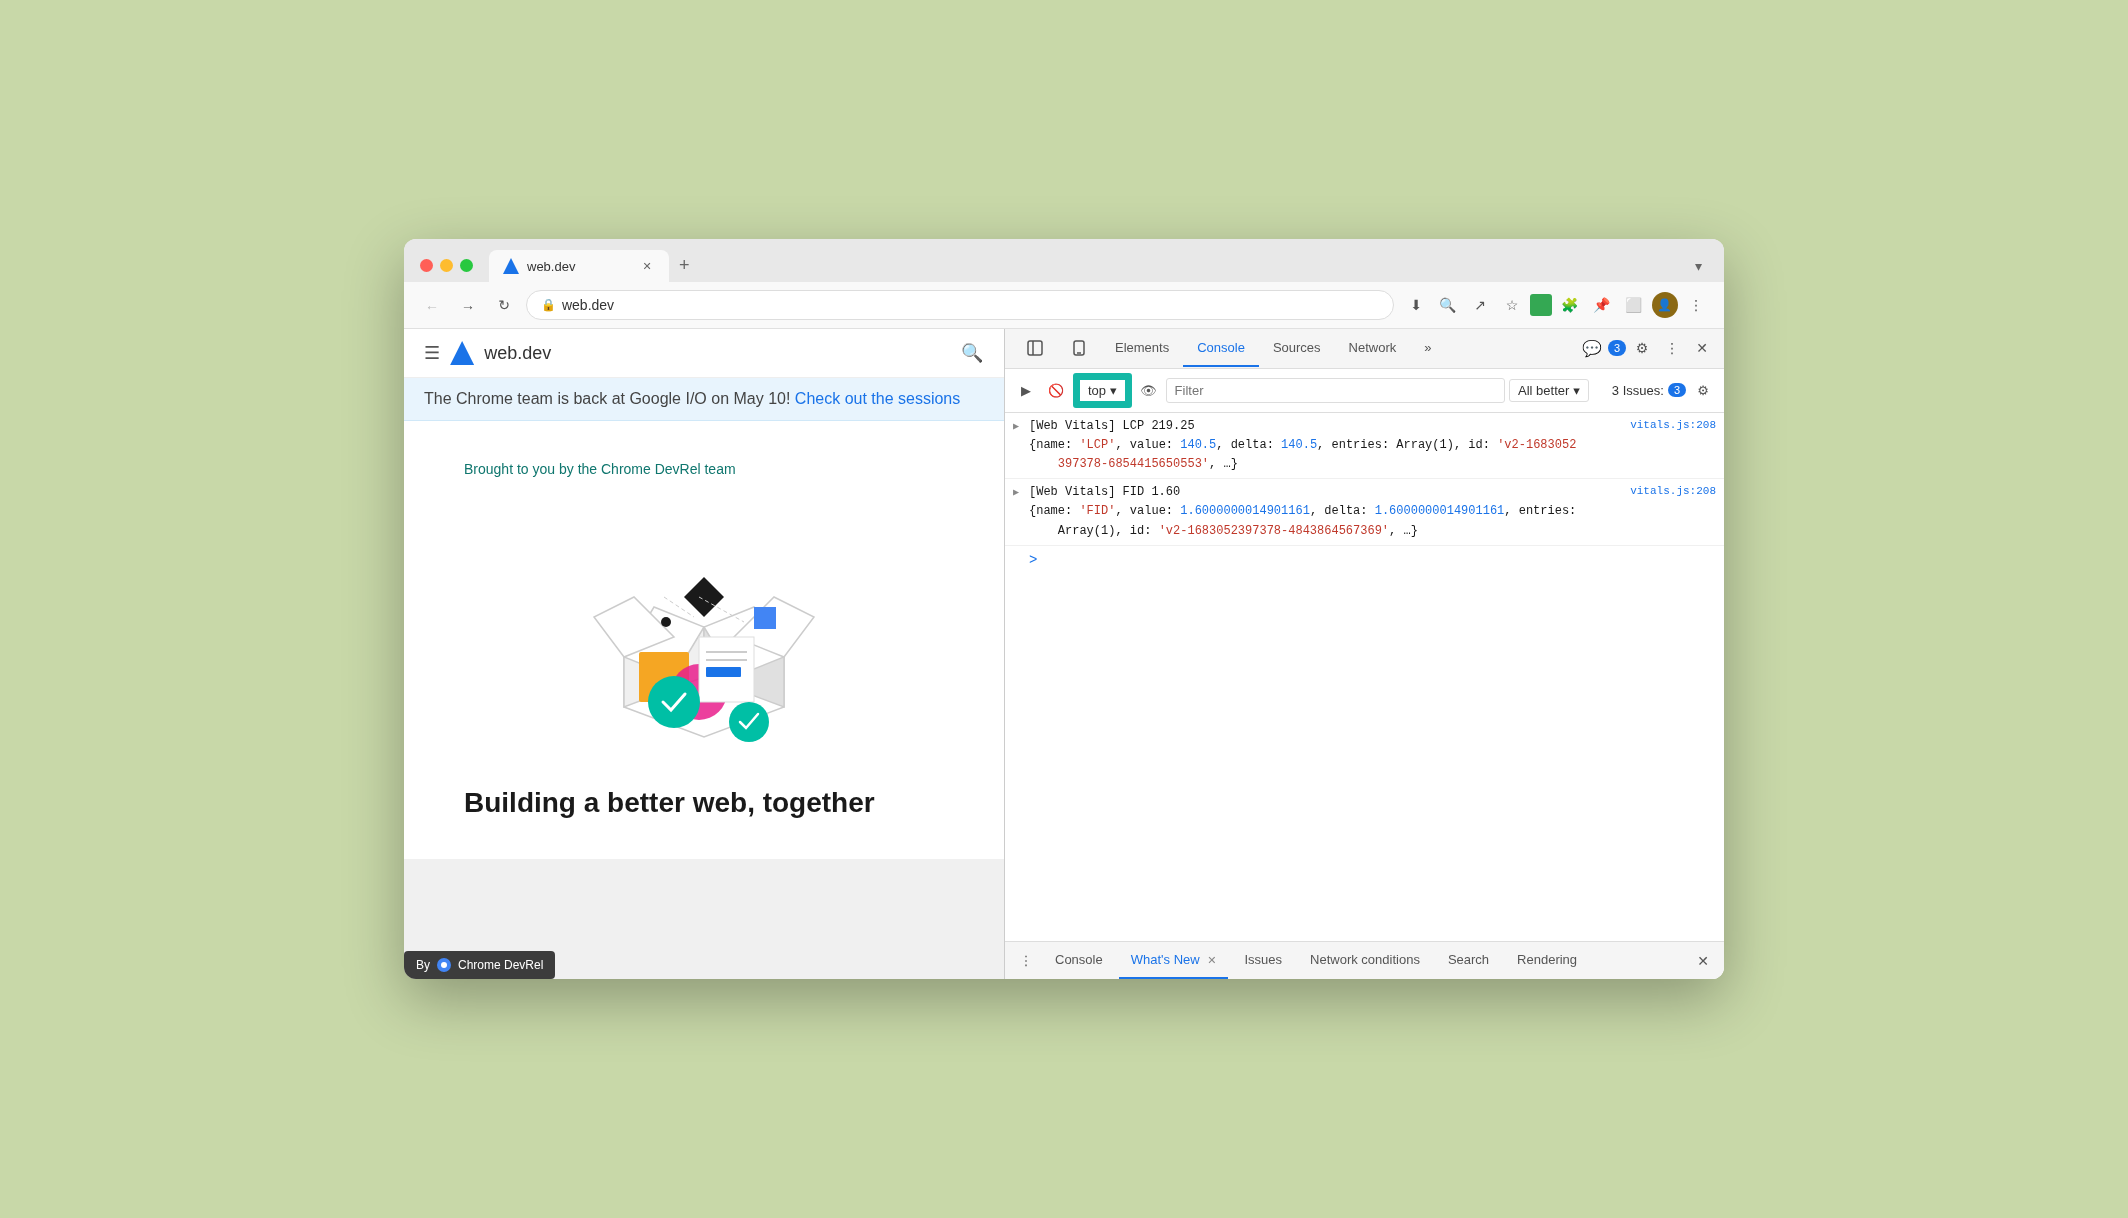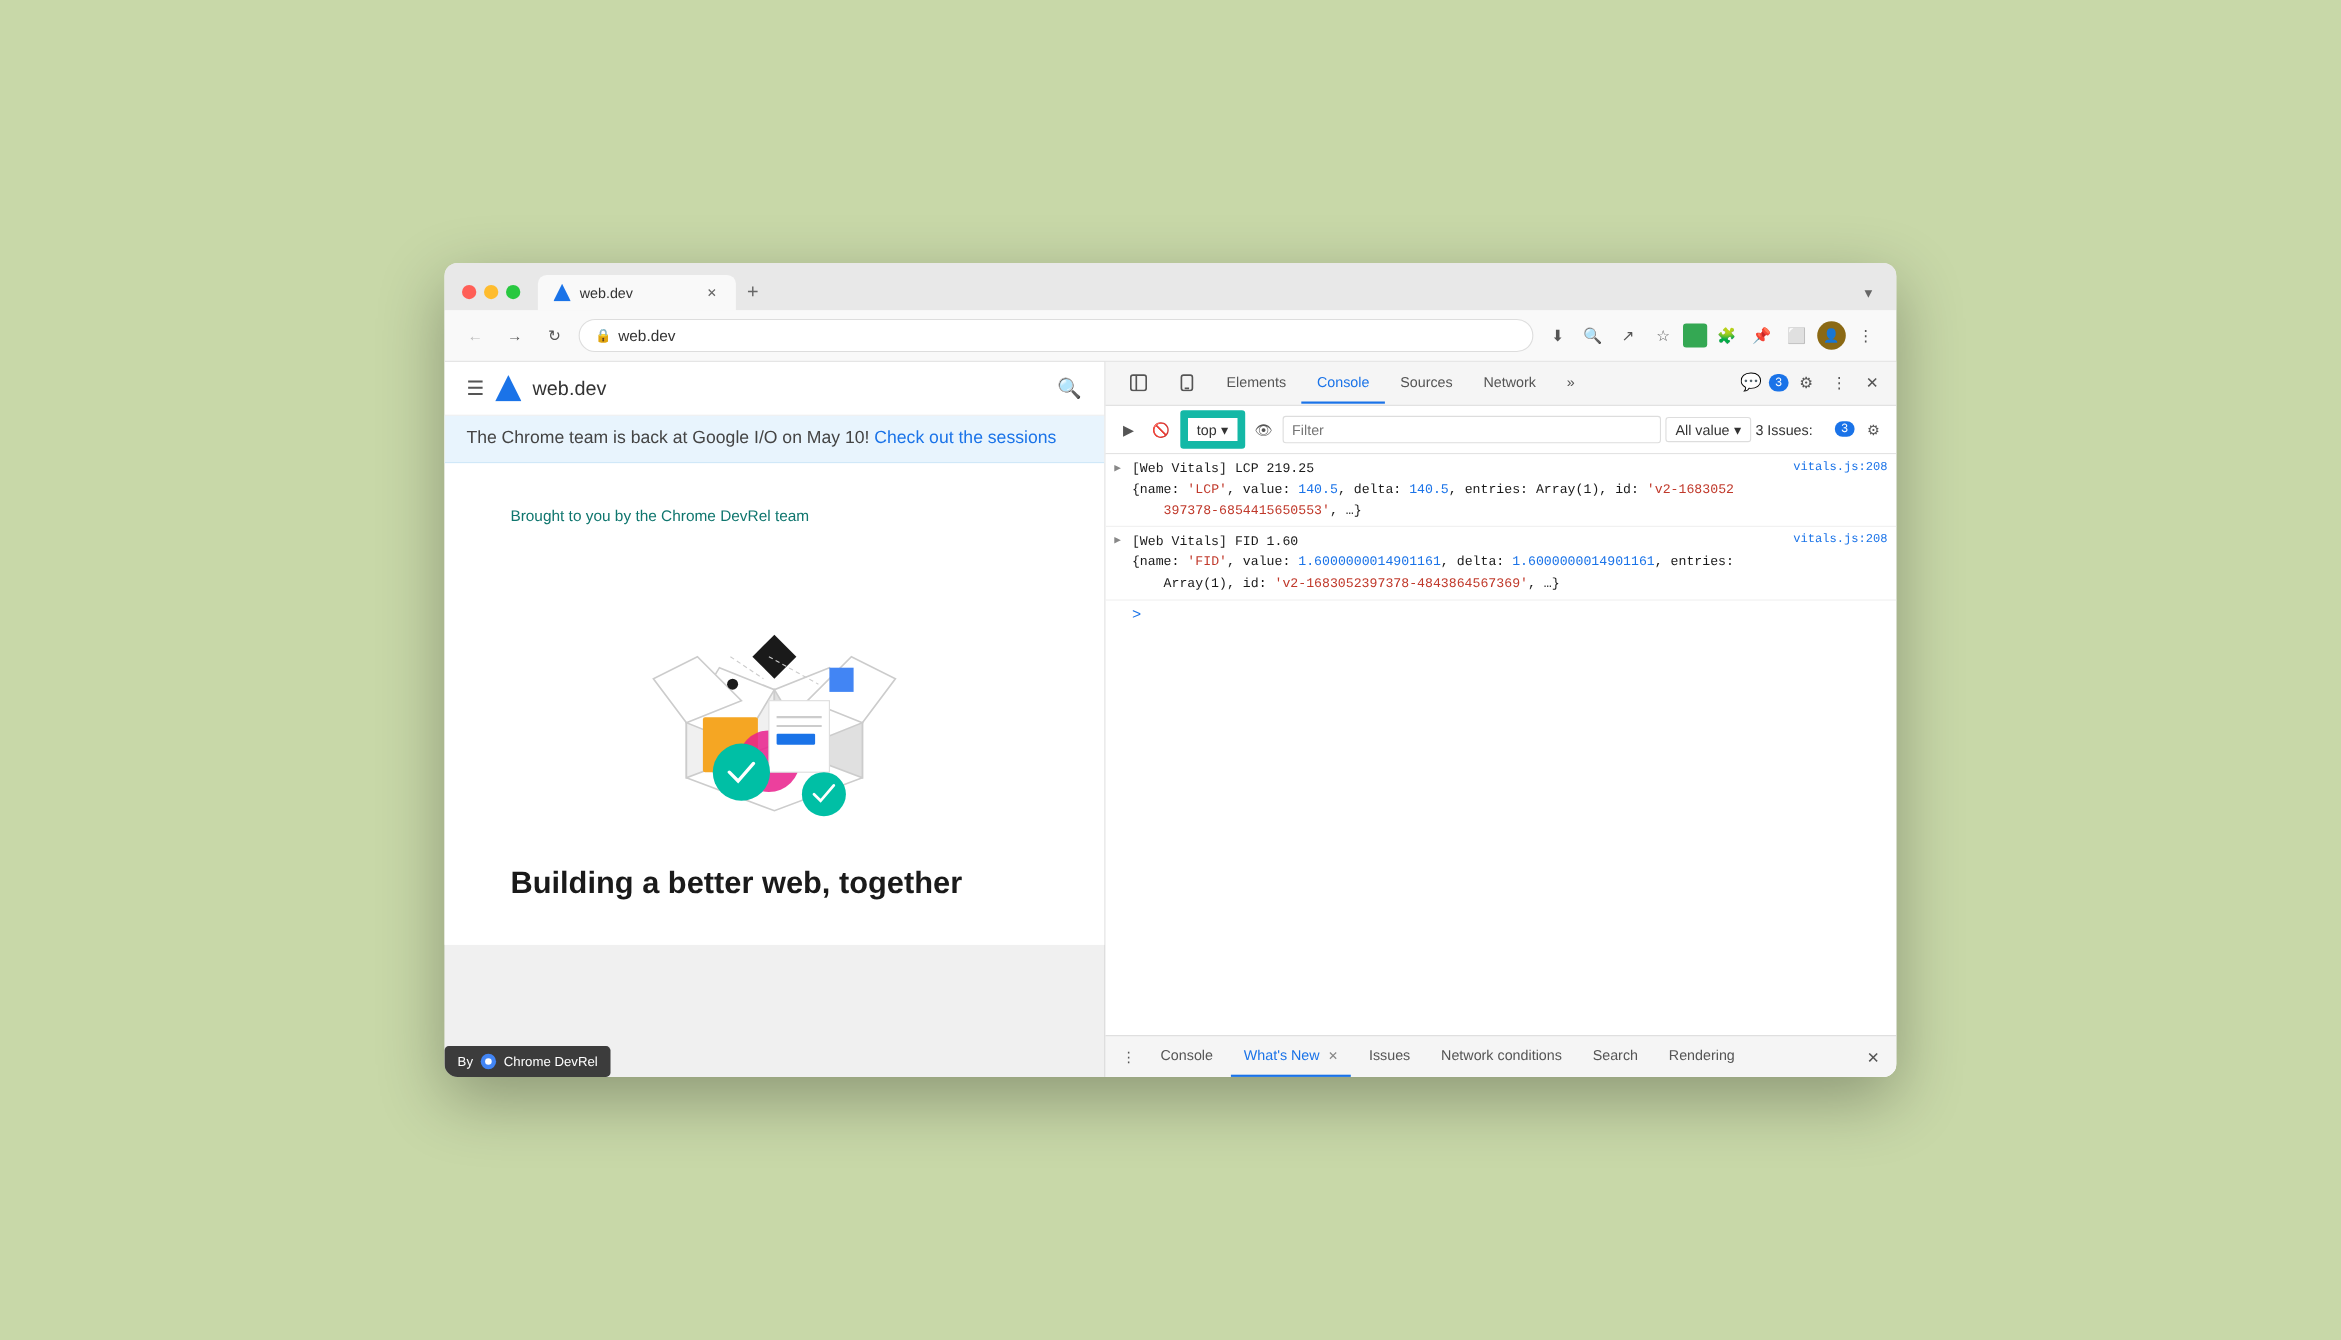--- a/index.html
+++ b/index.html
@@ -584,7 +584,7 @@
         <button class="ct-btn">👁</button>
         <input class="filter-input" type="text" placeholder="Filter" style="">
         <div class="all-levels">
-          <span>All value</span>
+          <span>All better</span>
           <span>▾</span>
         </div>
         <div class="issues-badge">

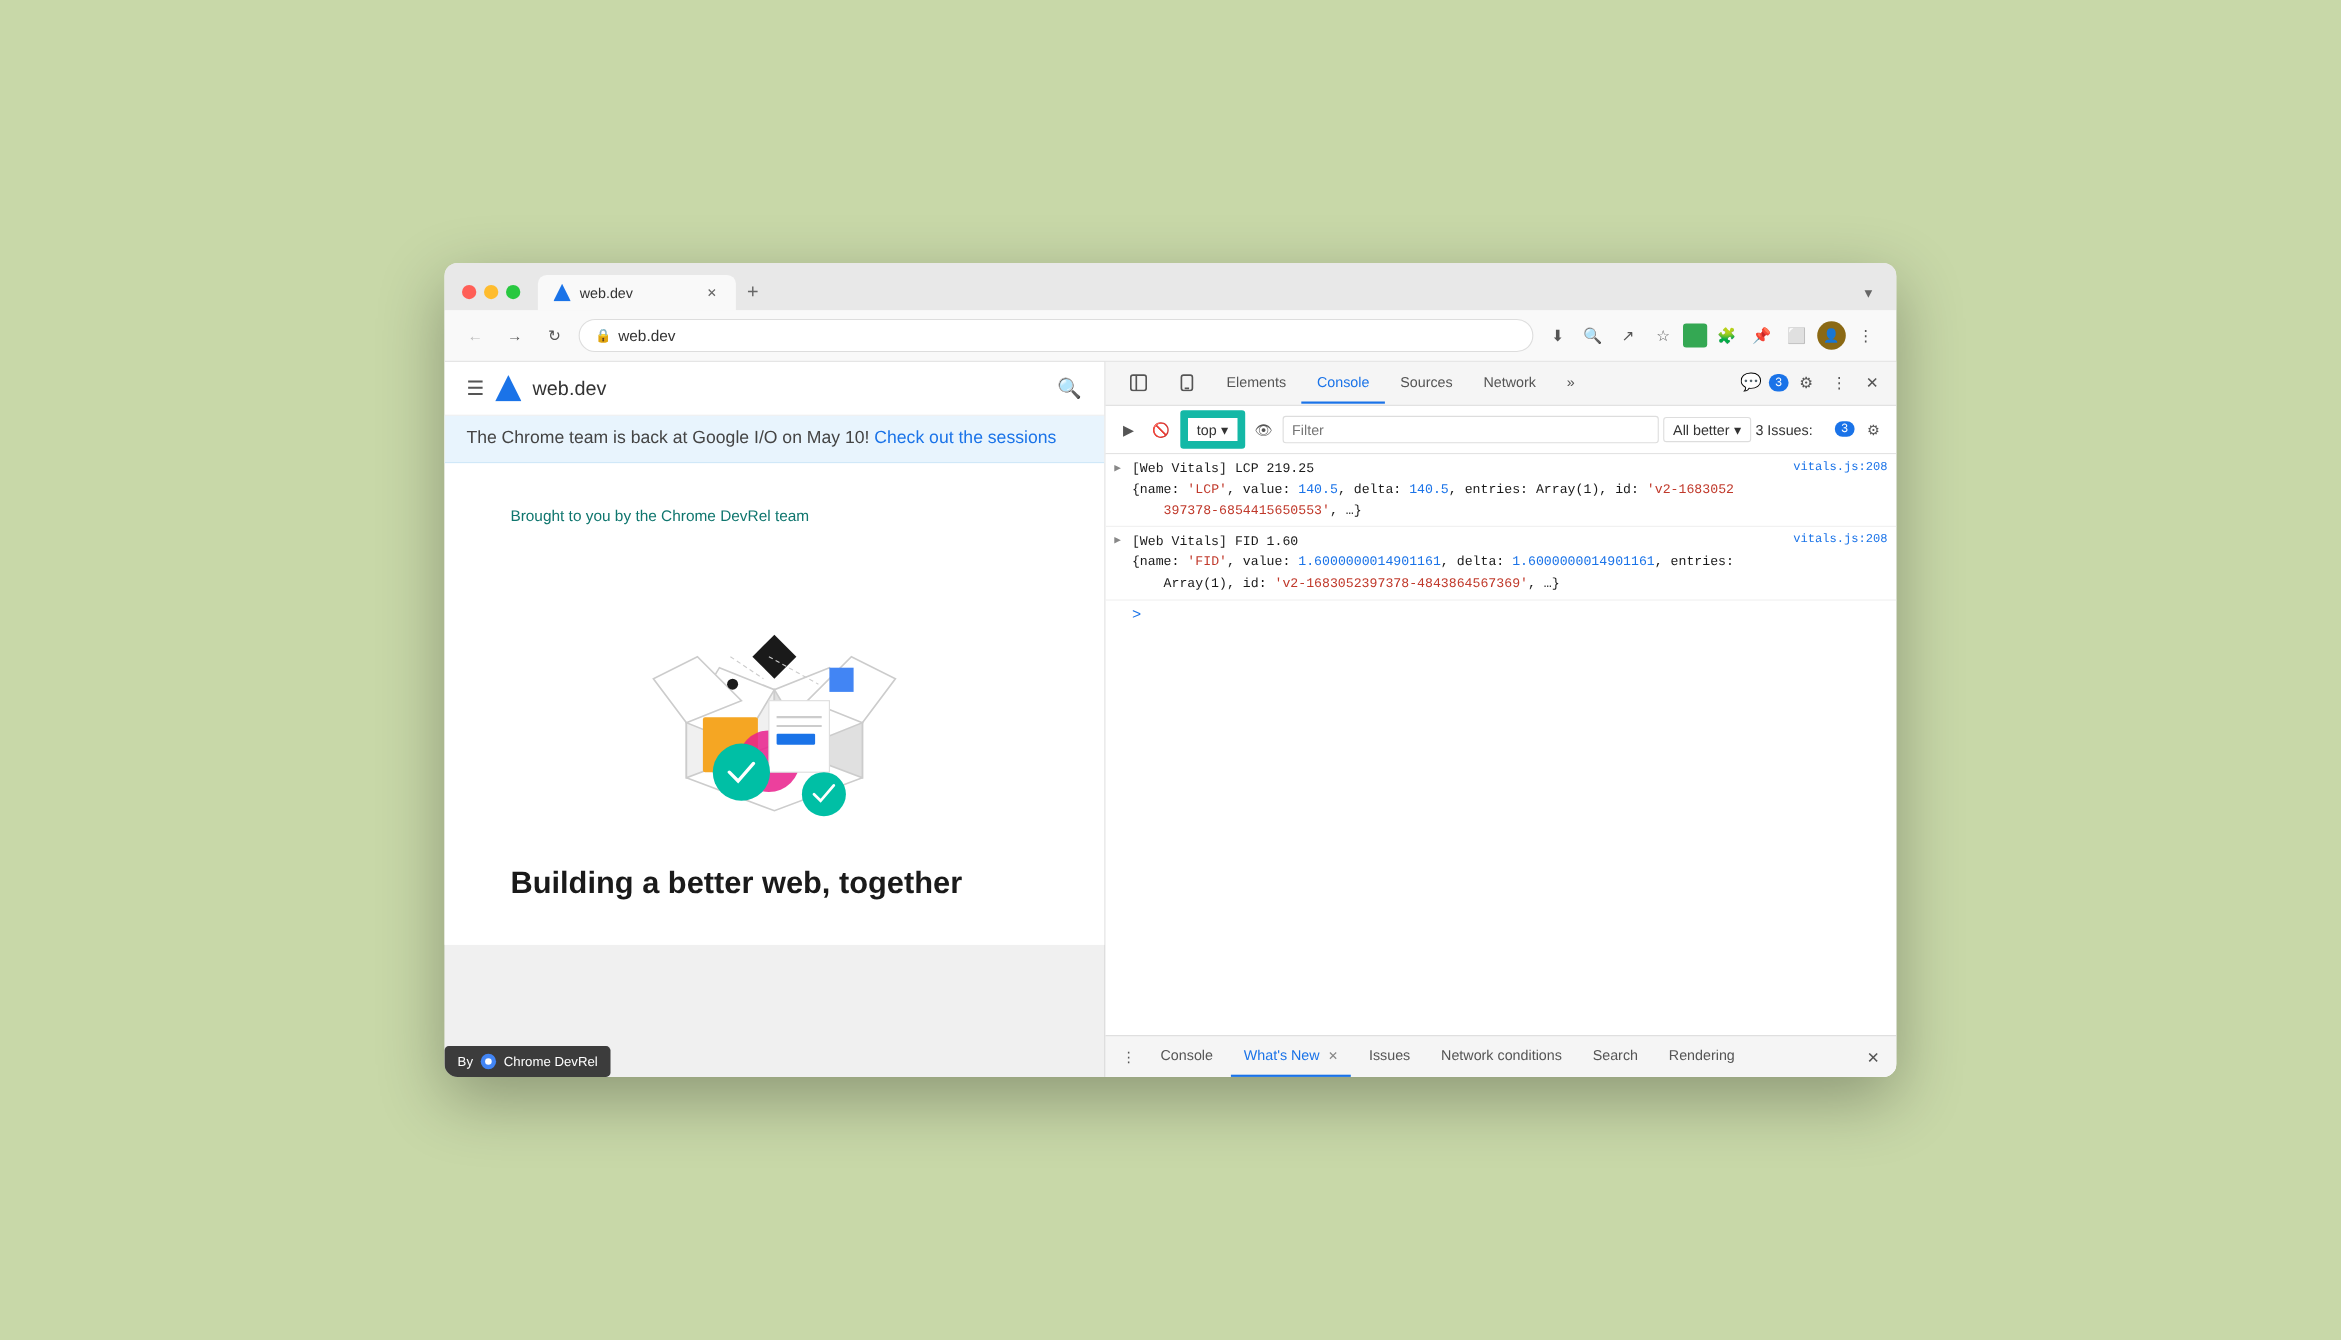--- a/index.html
+++ b/index.html
@@ -325,9 +325,10 @@
     .issues-badge {
       display: flex;
       align-items: center;
-      gap: 20px;
+      gap: 4px;
       font-size: 13px;
       color: #333;
+      margin-left: 19px;
     }
     .issues-count {
       background: #1a73e8;

